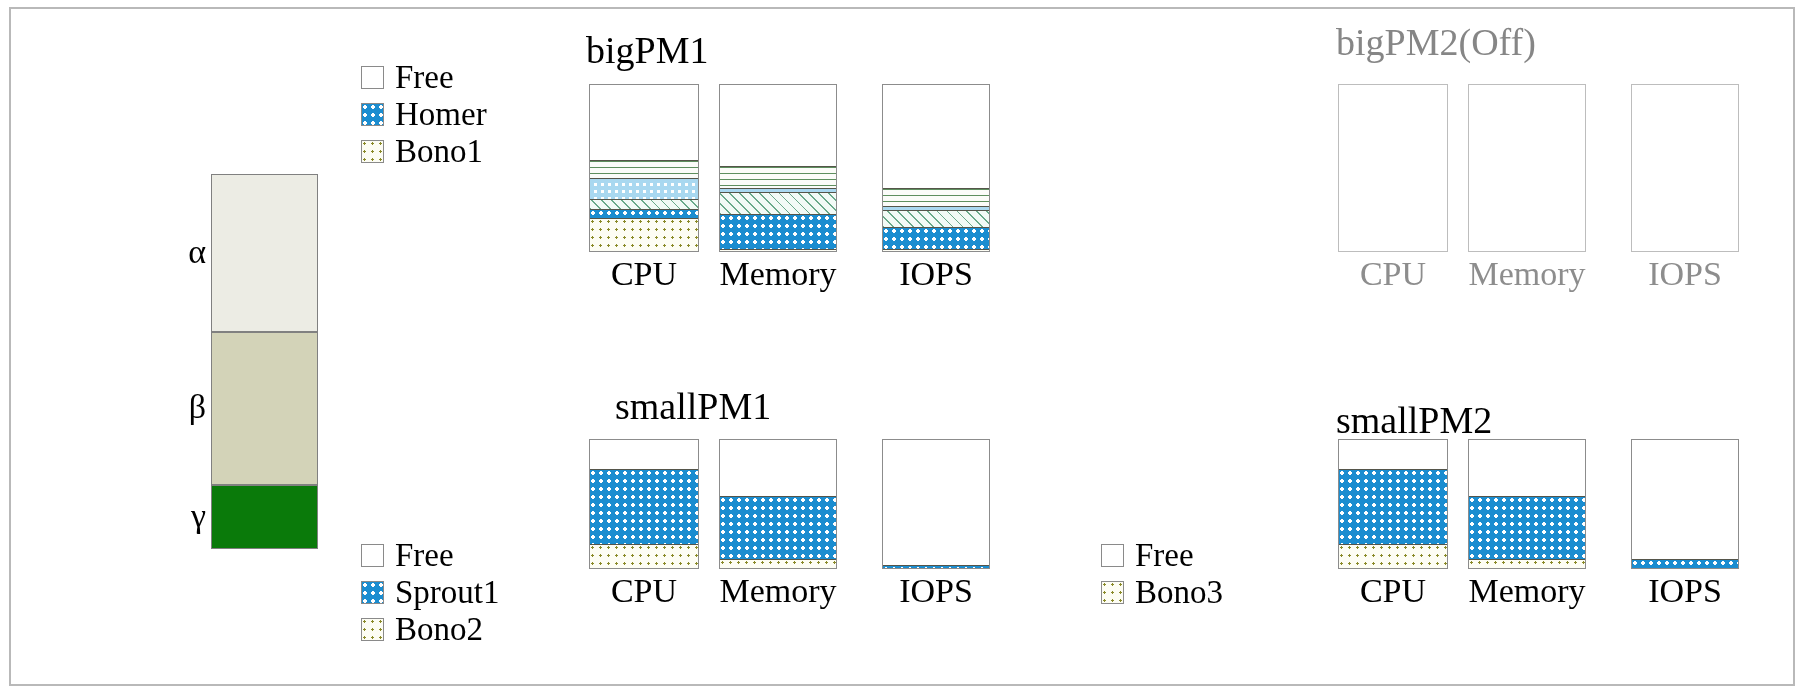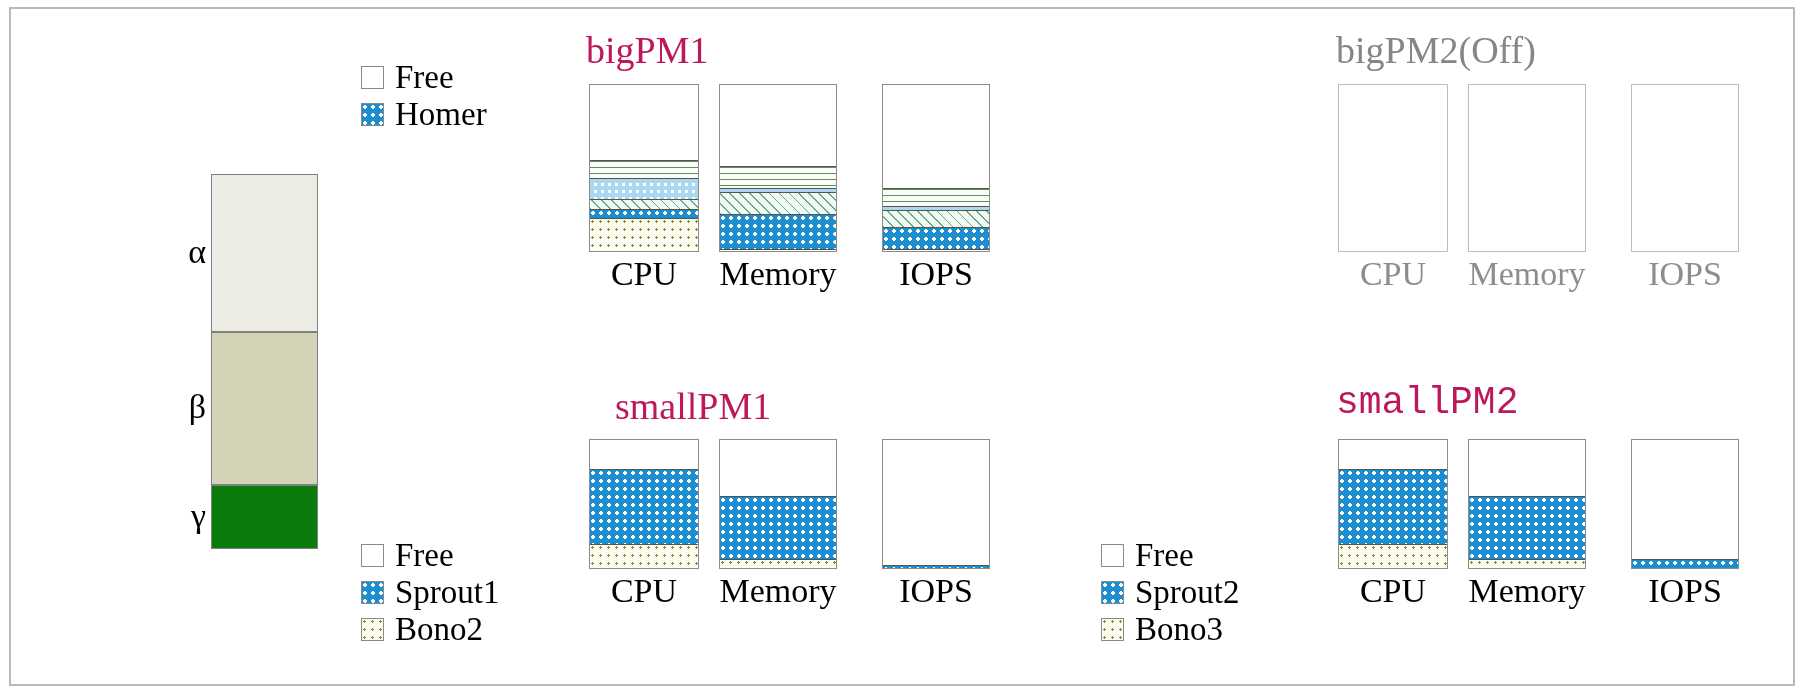--- a/index.html
+++ b/index.html
@@ -73,7 +73,7 @@
   }
 
   
-  .pm-title{ position:absolute; font-size:38px; line-height:38px; color:#be185d;
+  .pm-title{ position:absolute; font-size:38px; line-height:38px; color:#000000;
     font-family:"Liberation Serif", serif; white-space:nowrap;}
   .pm-title.off{ color:#868686; }
 

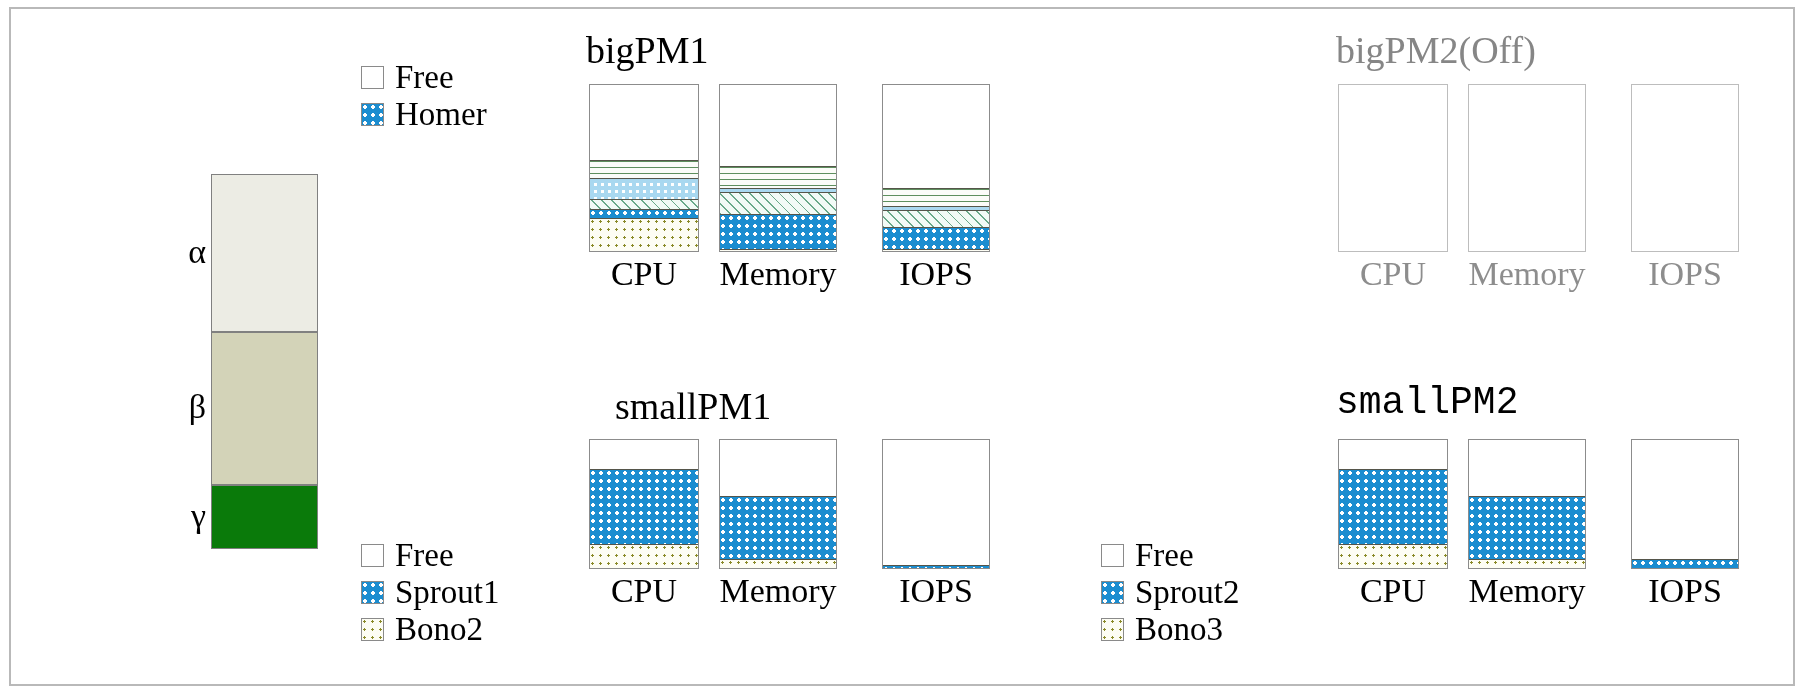--- a/index.html
+++ b/index.html
@@ -168,7 +168,7 @@
         <div class="seg bordered p-othervm2" style="bottom: 27%; height: 11%;"></div>
       </div>
       <div class="axis-label" style="left: 871px; width: 108px; top: 248px;">IOPS</div>
-      <div class="pm-title off" style="left: 1325px; top: 22px;">bigPM2(Off)</div>
+      <div class="pm-title off" style="left: 1325px; top: 14px;">bigPM2(Off)</div>
       <div class="bar off" style="left: 1327px; top: 75px; width: 110px; height: 168px;"></div>
       <div class="axis-label off" style="left: 1327px; width: 110px; top: 248px;">CPU</div>
       <div class="bar off" style="left: 1457px; top: 75px; width: 118px; height: 168px;"></div>

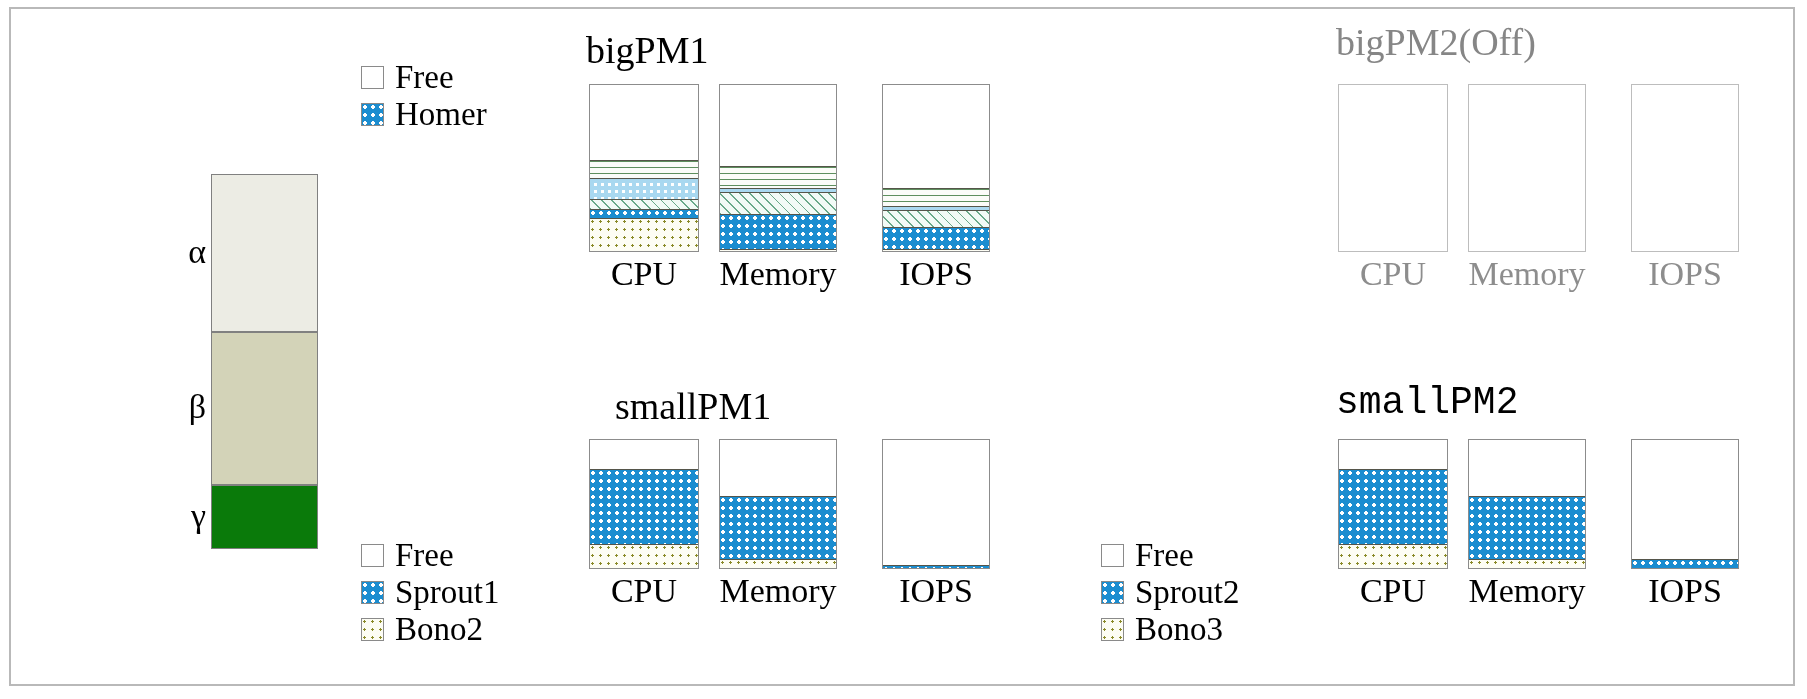--- a/index.html
+++ b/index.html
@@ -109,6 +109,10 @@
       <div class="legend-row">
         <span class="swatch p-homer"></span>
         <span class="legend-label">Homer</span>
+      </div>
+      <div class="legend-row">
+        <span class="swatch p-bono"></span>
+        <span class="legend-label">Bono1</span>
       </div>
     </div>
 

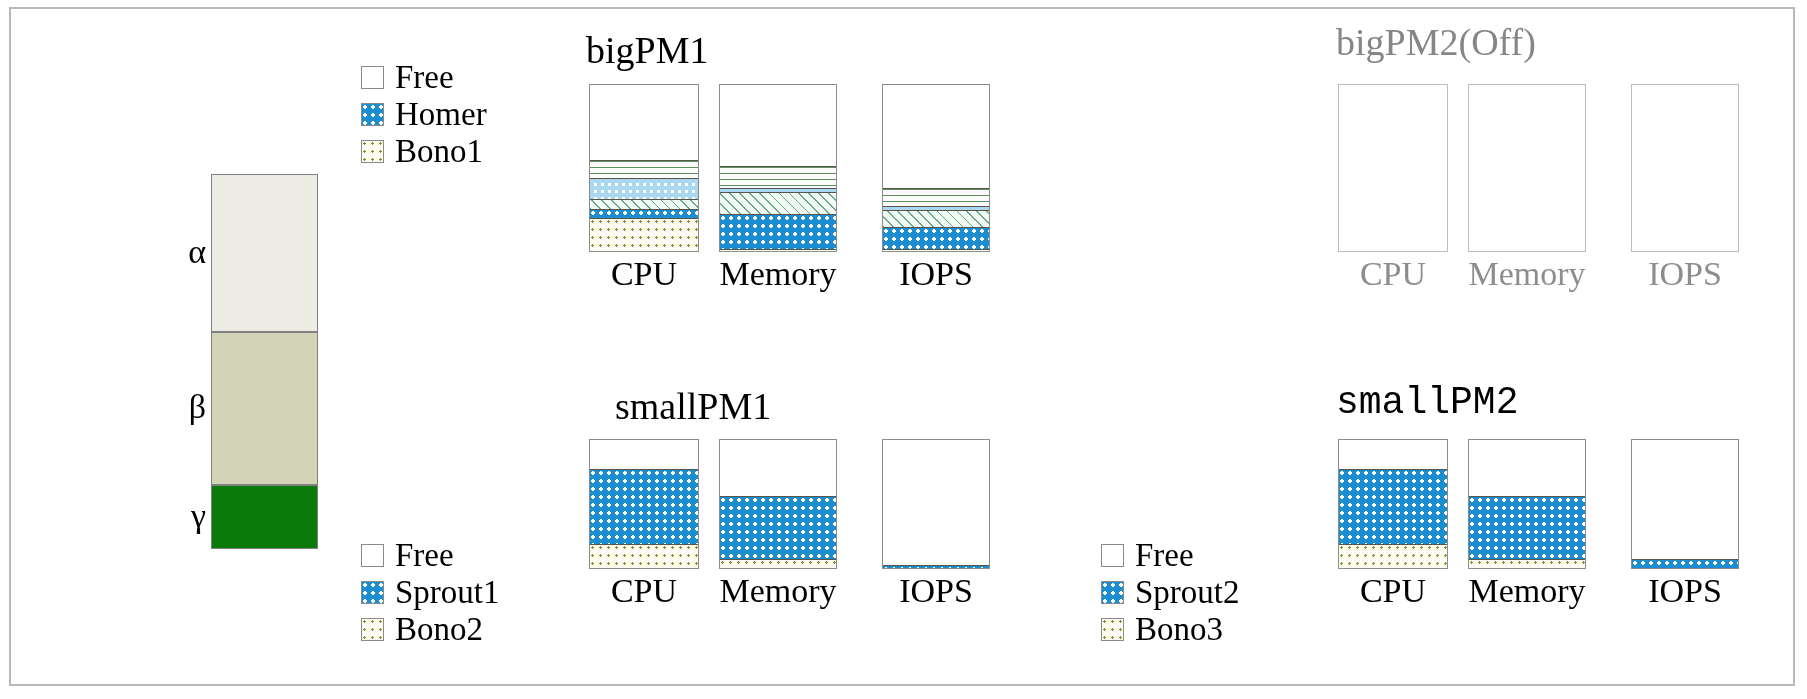--- a/index.html
+++ b/index.html
@@ -194,7 +194,7 @@
         <div class="seg bordered p-sprout" style="bottom: 0%; height: 2%;"></div>
       </div>
       <div class="axis-label" style="left: 871px; width: 108px; top: 565px;">IOPS</div>
-      <div class="pm-title" style="left: 1325px; top: 375px; font-family: Liberation Mono, monospace;">smallPM2</div>
+      <div class="pm-title" style="left: 1325px; top: 392px;">smallPM2</div>
       <div class="bar" style="left: 1327px; top: 430px; width: 110px; height: 130px;">
         <div class="seg bordered p-bono" style="bottom: 0%; height: 19%;"></div>
         <div class="seg bordered p-sprout" style="bottom: 19%; height: 58%;"></div>

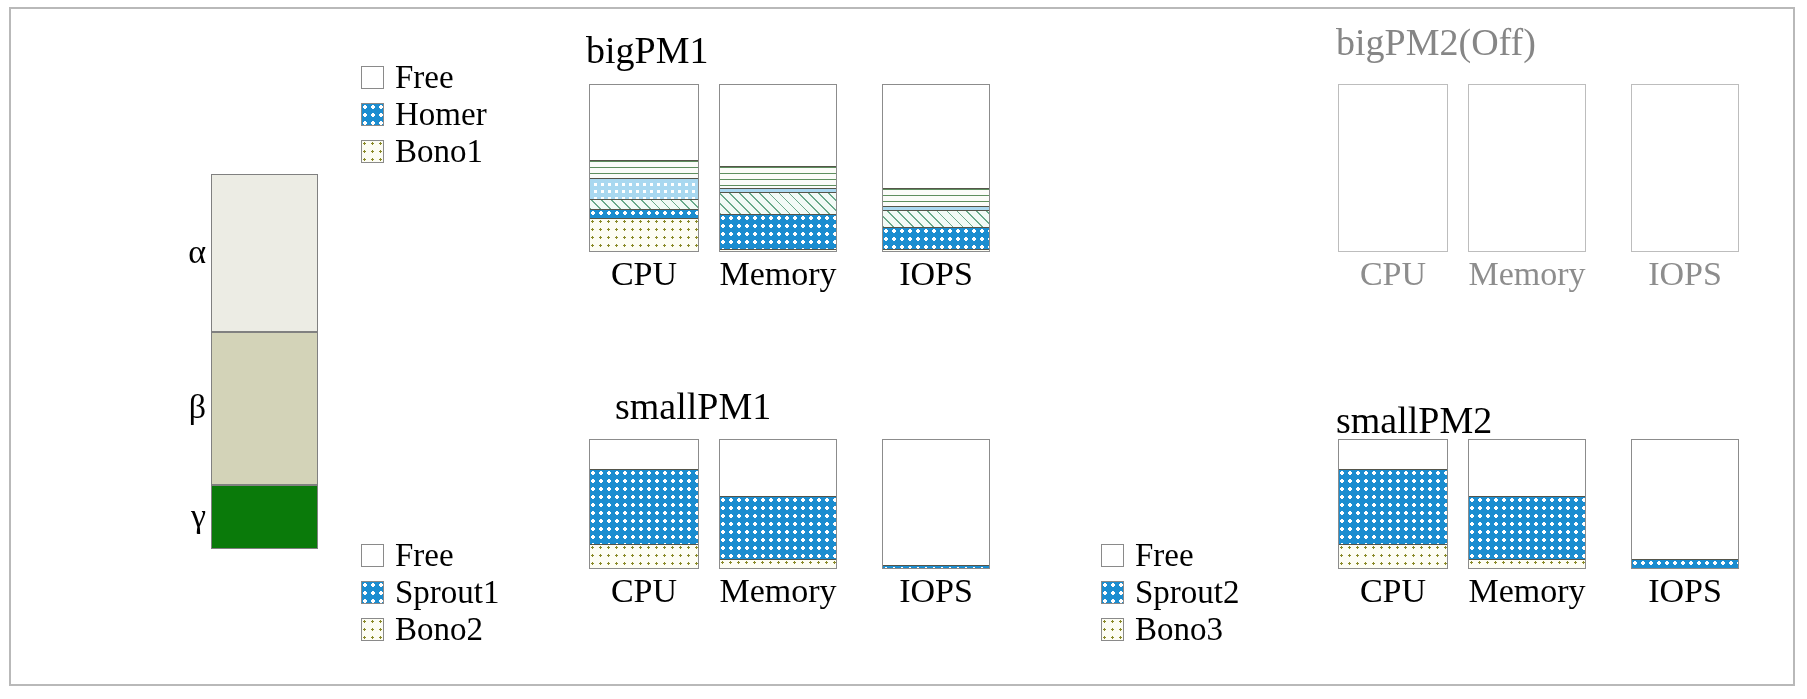--- a/index.html
+++ b/index.html
@@ -135,10 +135,6 @@
       <div class="legend-row">
         <span class="swatch p-free"></span>
         <span class="legend-label">Free</span>
-      </div>
-      <div class="legend-row">
-        <span class="swatch p-sprout"></span>
-        <span class="legend-label">Sprout2</span>
       </div>
       <div class="legend-row">
         <span class="swatch p-bono"></span>

